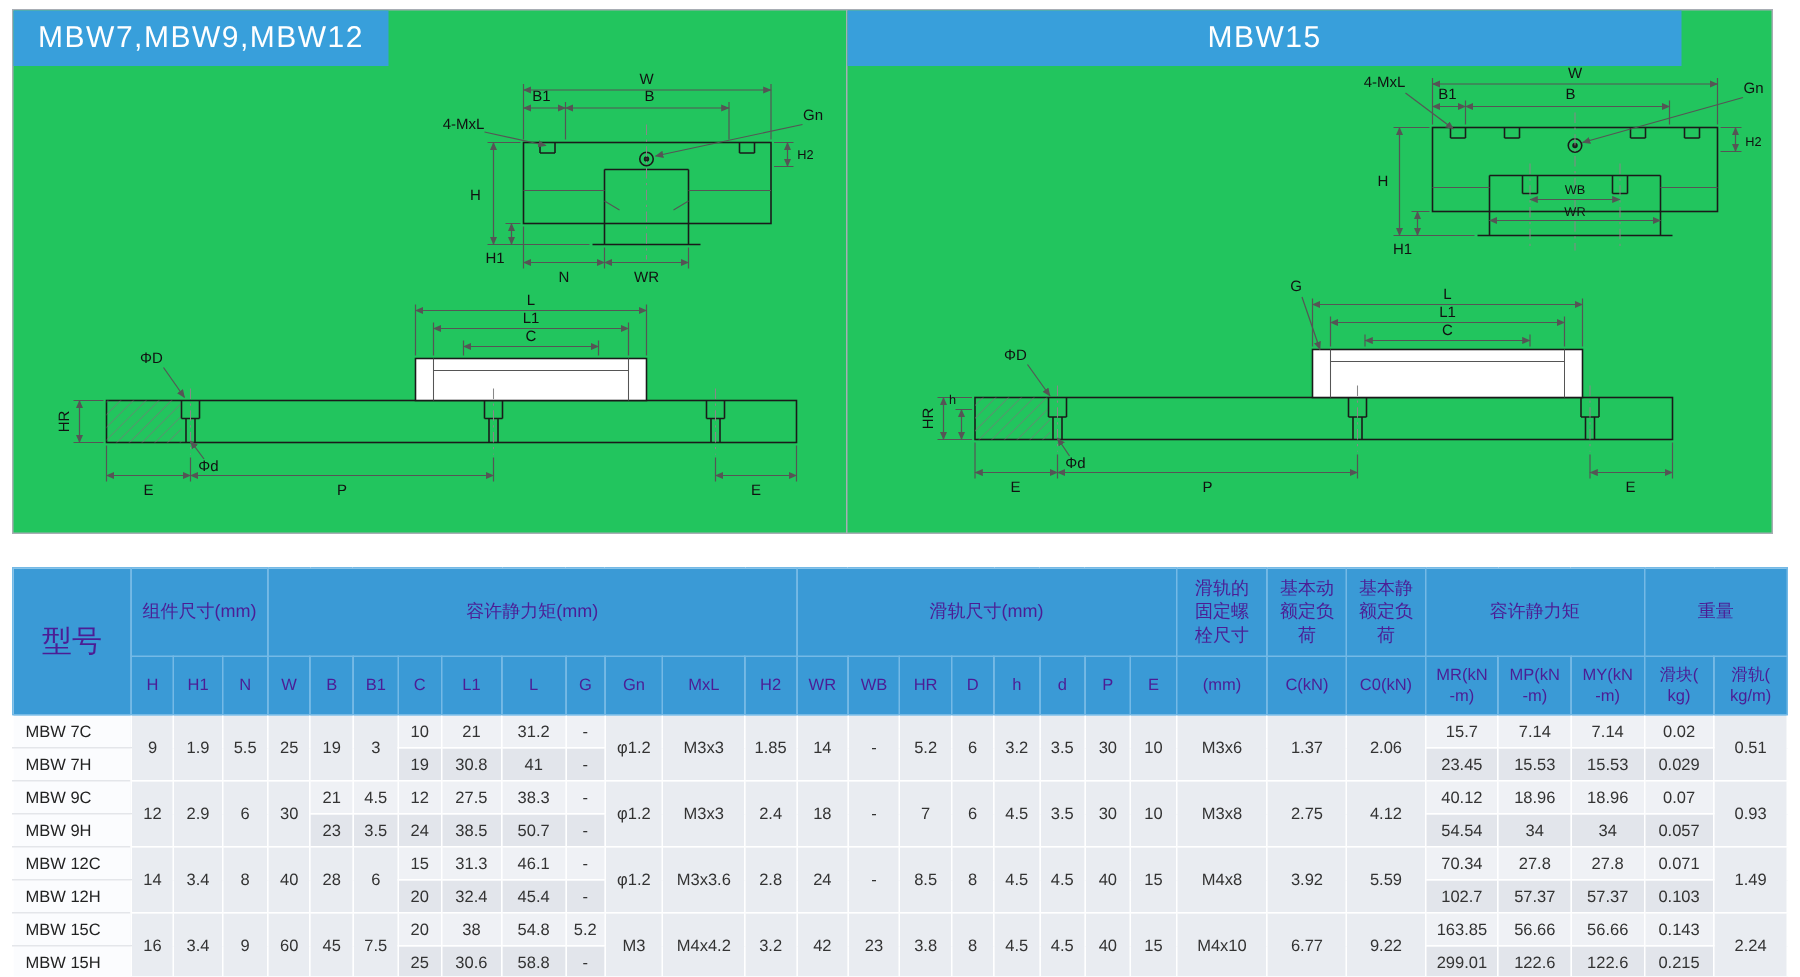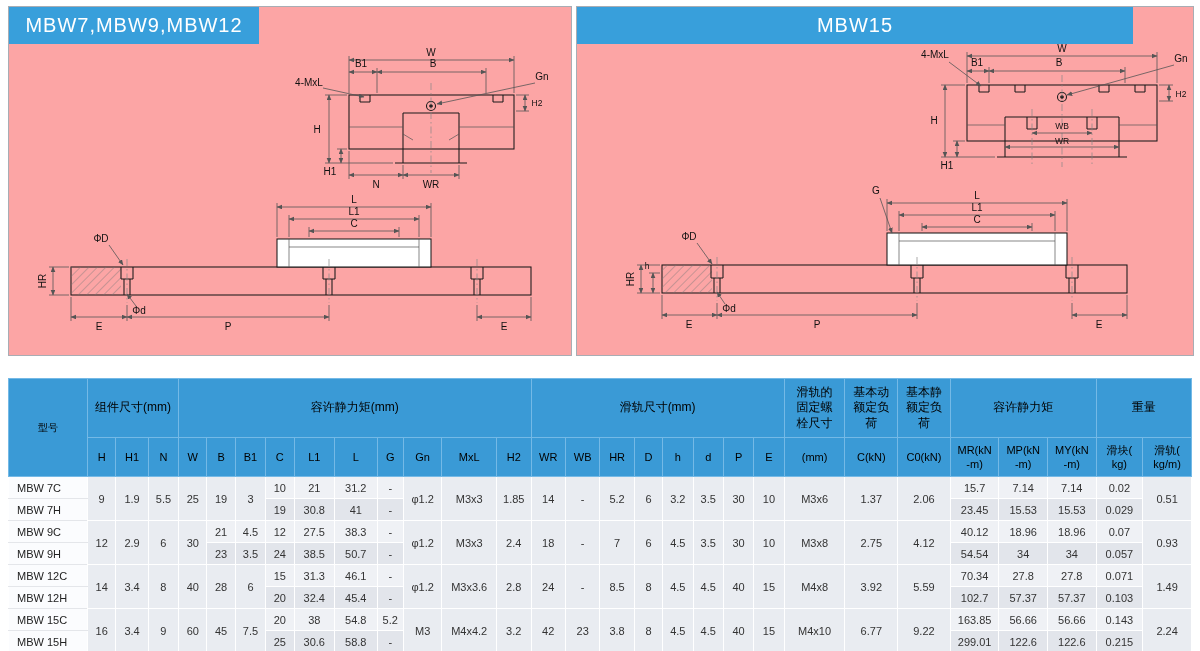--- a/index.html
+++ b/index.html
@@ -5,7 +5,7 @@
   html,body{margin:0;padding:0;background:#fff;}
   .page{position:relative;width:1200px;height:651px;background:#fff;overflow:hidden;
         font-family:"Liberation Sans",sans-serif;color:#222;}
-  .panel{position:absolute;border:1px solid #a8adb4;background:#fca5a5;}
+  .panel{position:absolute;border:1px solid #a8adb4;background:#22c55e;}
   #panel1{left:8px;top:6px;width:562px;height:348px;}
   #panel2{left:576px;top:6px;width:616px;height:348px;}
   .panel-title{position:absolute;top:0;left:0;height:37px;background:#389fdb;color:#fff;

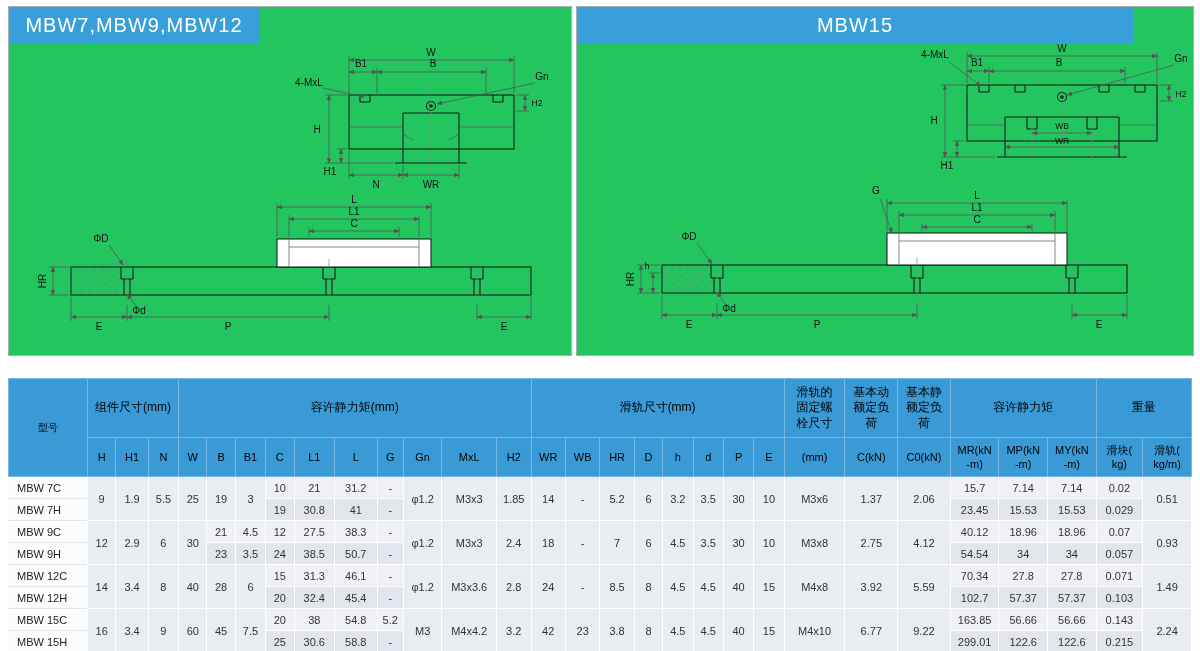--- a/index.html
+++ b/index.html
@@ -7,7 +7,7 @@
         font-family:"Liberation Sans",sans-serif;color:#222;}
   .panel{position:absolute;border:1px solid #a8adb4;background:#22c55e;}
   #panel1{left:8px;top:6px;width:562px;height:348px;}
-  #panel2{left:576px;top:6px;width:616px;height:348px;}
+  #panel2{left:564px;top:6px;width:616px;height:348px;}
   .panel-title{position:absolute;top:0;left:0;height:37px;background:#389fdb;color:#fff;
         font-size:20px;display:flex;align-items:center;justify-content:center;z-index:2;letter-spacing:1px;}
   #p1-title{width:250px;}

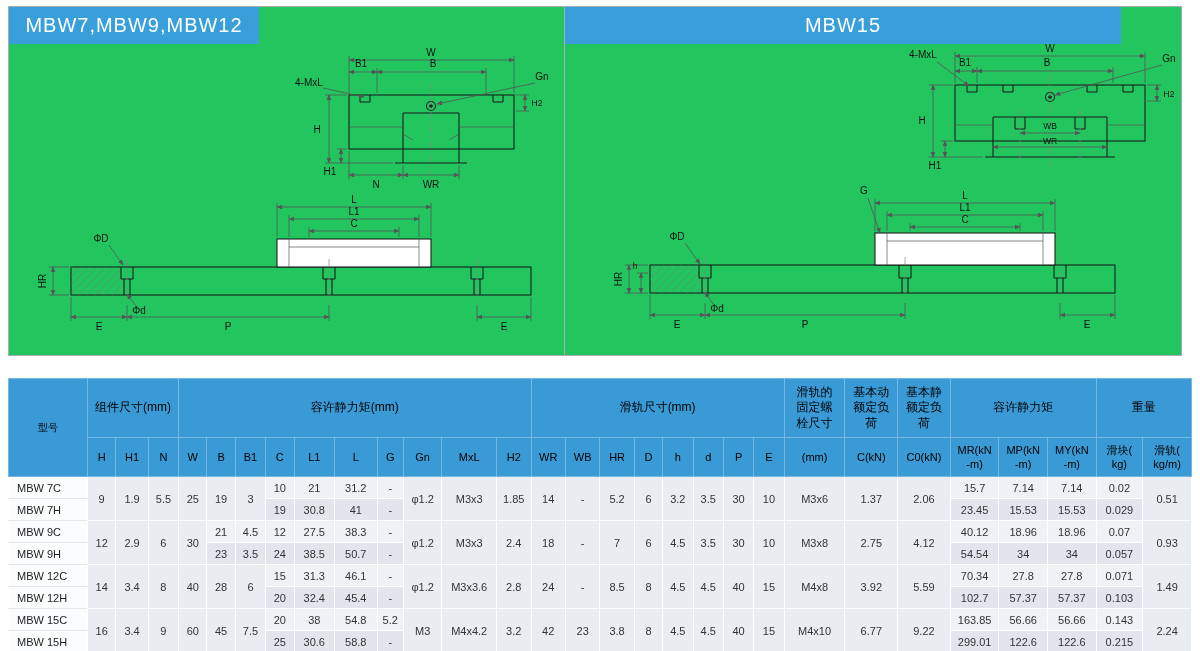--- a/index.html
+++ b/index.html
@@ -22,7 +22,7 @@
   
   #spec{position:absolute;left:8px;top:378px;width:1184px;border-collapse:collapse;
         table-layout:fixed;border:1px solid #c2c7ce;}
-  #spec th{background:#3a9ad6;color:#000000;font-weight:normal;border:1px solid #74b9e6;
+  #spec th{background:#3a9ad6;color:#4c1d95;font-weight:normal;border:1px solid #74b9e6;
         white-space:pre-line;text-align:center;vertical-align:middle;padding:1px 0;line-height:1.3;}
   #spec thead tr:first-child th{height:56px;font-size:12px;}
   #spec thead tr:first-child th:first-child{font-size:10px;}

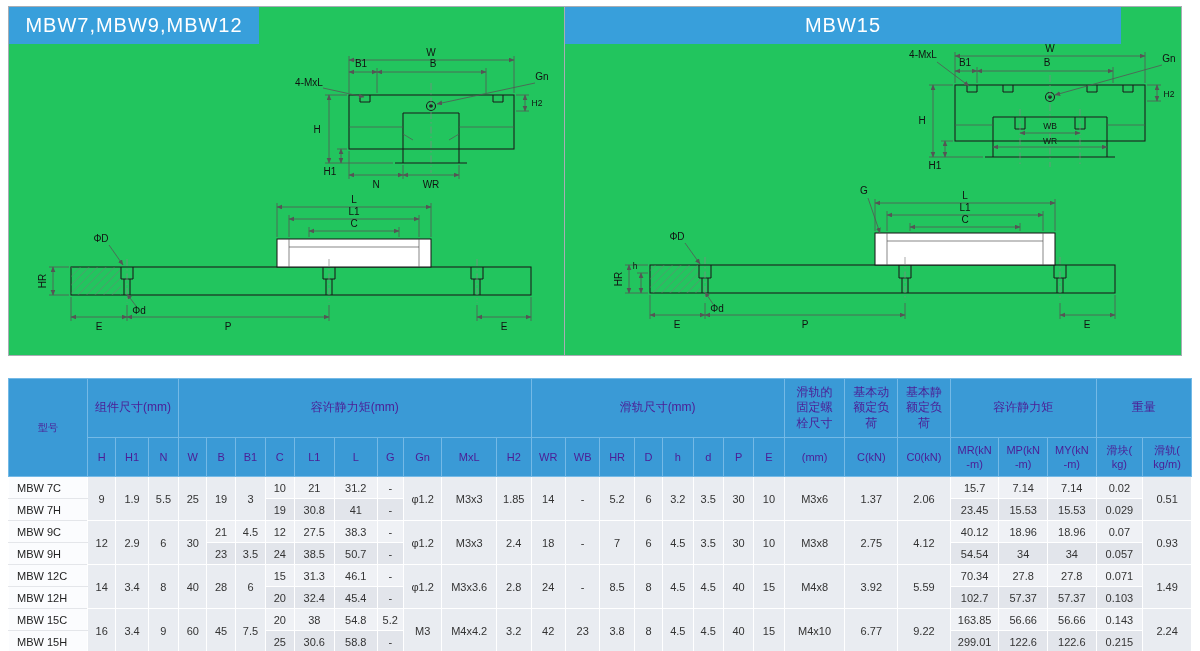--- a/index.html
+++ b/index.html
@@ -25,7 +25,7 @@
   #spec th{background:#3a9ad6;color:#4c1d95;font-weight:normal;border:1px solid #74b9e6;
         white-space:pre-line;text-align:center;vertical-align:middle;padding:1px 0;line-height:1.3;}
   #spec thead tr:first-child th{height:56px;font-size:12px;}
-  #spec thead tr:first-child th:first-child{font-size:10px;}
+  #spec thead tr:first-child th:first-child{font-size:20px;}
   #spec thead tr.sub th{height:36px;font-size:11px;}
   #spec td{border:1px solid #fff;text-align:center;font-size:11px;height:21px;padding:0 1px;color:#333;}
   #spec td.r-odd{background:#eff1f5;}

